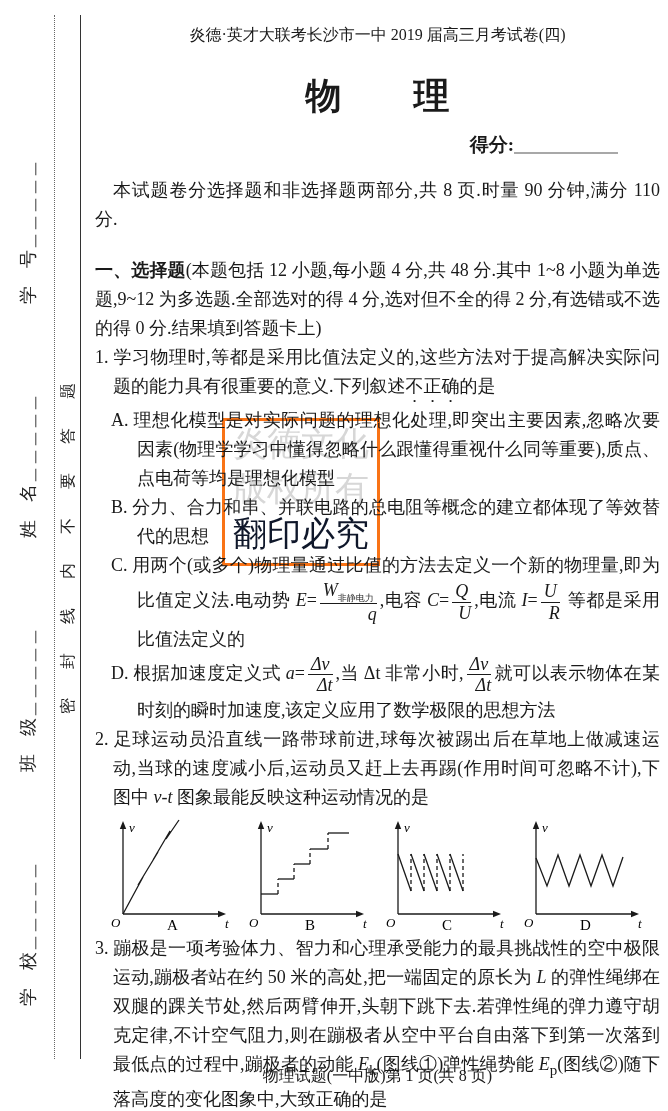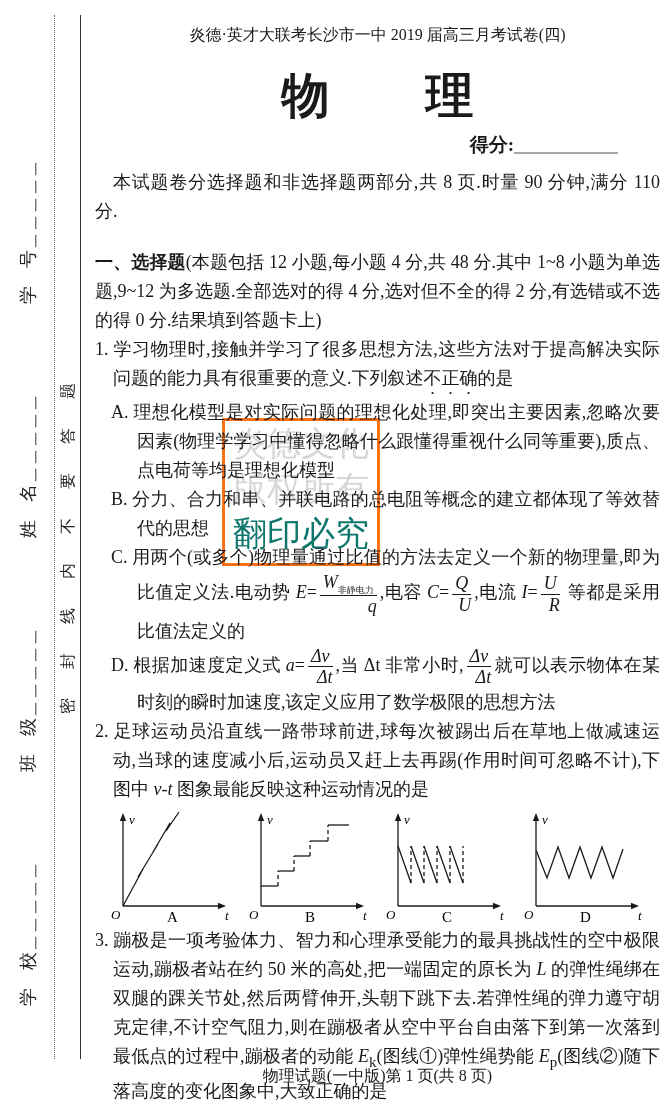--- a/index.html
+++ b/index.html
@@ -21,7 +21,7 @@
   .content{position:absolute;left:95px;top:12px;width:565px;z-index:1;
            font-size:18px;line-height:29px;text-align:justify;}
   .title{margin:6px 12px 0;text-align:center;font-size:16px;font-weight:normal;line-height:34px;letter-spacing:0;}
-  .subject{margin:22px 0 0;text-align:center;font-size:48px;font-weight:bold;line-height:44px;}
+  .subject{margin:22px 0 0;text-align:center;font-size:36px;font-weight:bold;line-height:44px;}
   .score-row{margin:14px 42px 8px 0;text-align:right;font-size:19px;font-weight:bold;line-height:26px;}
   .score-blank{display:inline-block;width:104px;border-bottom:2px solid #a8a8a8;height:18px;vertical-align:-3px;}
   .intro{margin:10px 0 0;text-indent:1em;}

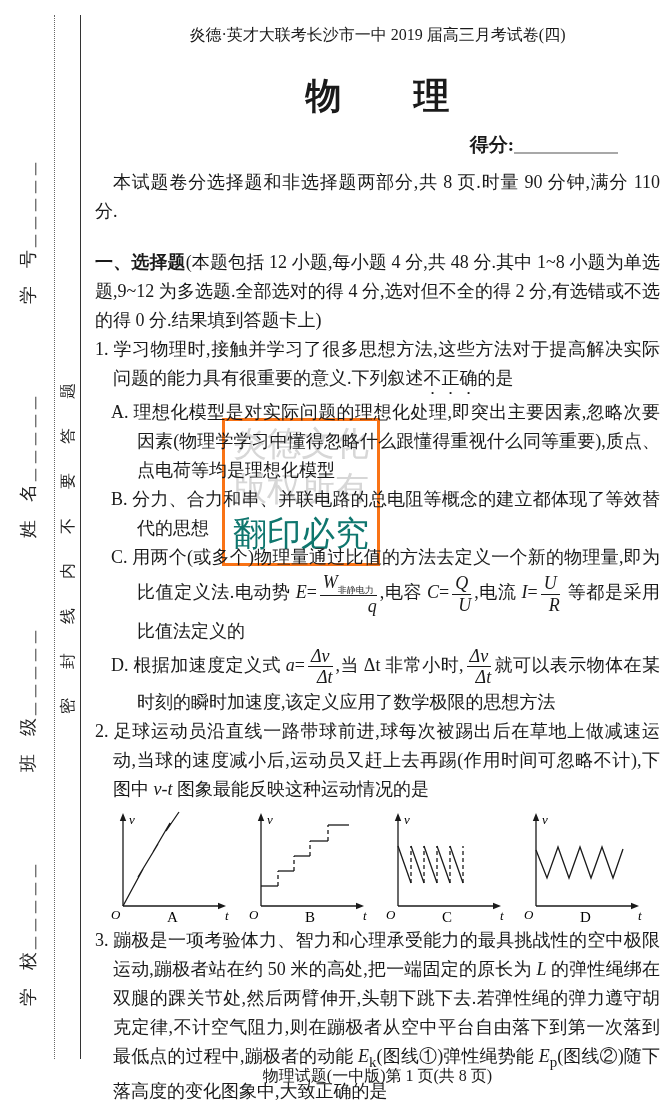--- a/index.html
+++ b/index.html
@@ -24,7 +24,7 @@
   .subject{margin:22px 0 0;text-align:center;font-size:36px;font-weight:bold;line-height:44px;}
   .score-row{margin:14px 42px 8px 0;text-align:right;font-size:19px;font-weight:bold;line-height:26px;}
   .score-blank{display:inline-block;width:104px;border-bottom:2px solid #a8a8a8;height:18px;vertical-align:-3px;}
-  .intro{margin:10px 0 0;text-indent:1em;}
+  .intro{margin:18px 0 0;text-indent:1em;}
   .section{margin:22px 0 0;}
   .section .head{font-weight:bold;}
   .q{margin:0;padding-left:18px;text-indent:-18px;}

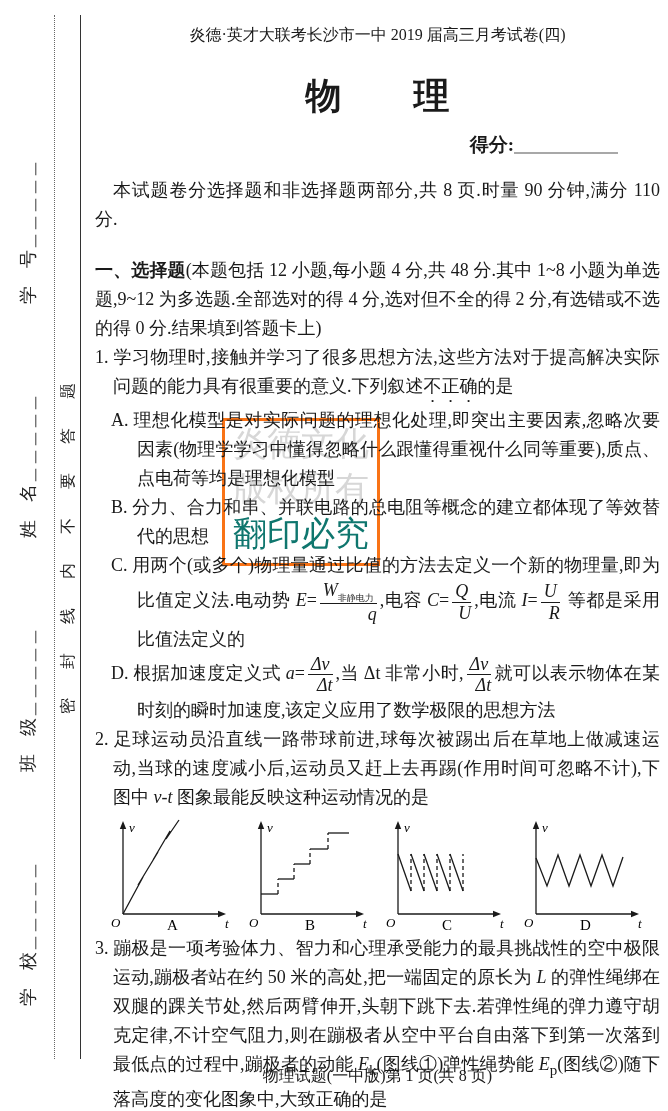--- a/index.html
+++ b/index.html
@@ -73,7 +73,7 @@
 
     <p class="section"><span class="head">一、选择题</span><span>(本题包括 12 小题,每小题 4 分,共 48 分.其中 1~8 小题为单选题,9~12 为多选题.全部选对的得 4 分,选对但不全的得 2 分,有选错或不选的得 0 分.结果填到答题卡上)</span></p>
 
-    <p class="q"><span>1.</span> <span>学习物理时,接触并学习了很多思想方法,这些方法对于提高解决实际问题的能力具有很重要的意义.下列叙述</span><span class="emph">不正确</span><span>的是</span></p>
+    <p class="q"><span>1.</span> <span>学习物理时,等都是采用比值法定义的,这些方法对于提高解决实际问题的能力具有很重要的意义.下列叙述</span><span class="emph">不正确</span><span>的是</span></p>
 
     <p class="opt"><span>A.</span> <span>理想化模型是对实际问题的理想化处理,即突出主要因素,忽略次要因素(物理学学习中懂得忽略什么跟懂得重视什么同等重要),质点、点电荷等均是理想化模型</span></p>
 

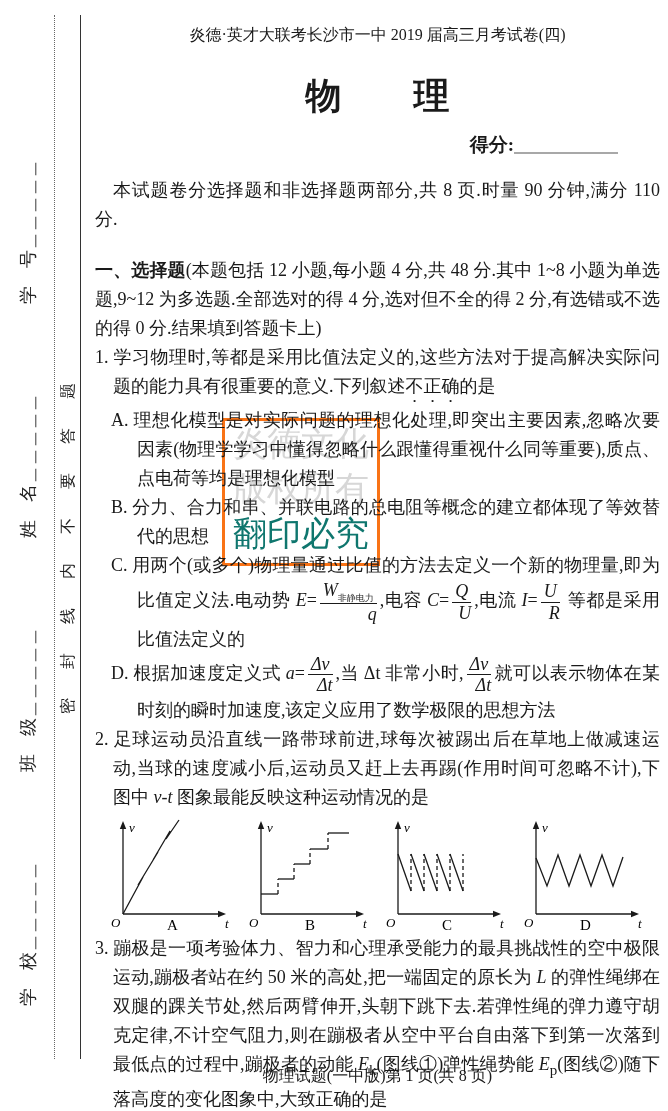--- a/index.html
+++ b/index.html
@@ -16,7 +16,7 @@
   .watermark{position:absolute;left:222px;top:418px;width:152px;height:142px;
              border:3px solid #f97316;color:#d7d7d7;text-align:center;
              font-size:34px;line-height:45px;z-index:0;overflow:visible;}
-  .watermark .wm3{color:#0f766e;}
+  .watermark .wm3{color:#0f172a;}
   
   .content{position:absolute;left:95px;top:12px;width:565px;z-index:1;
            font-size:18px;line-height:29px;text-align:justify;}

